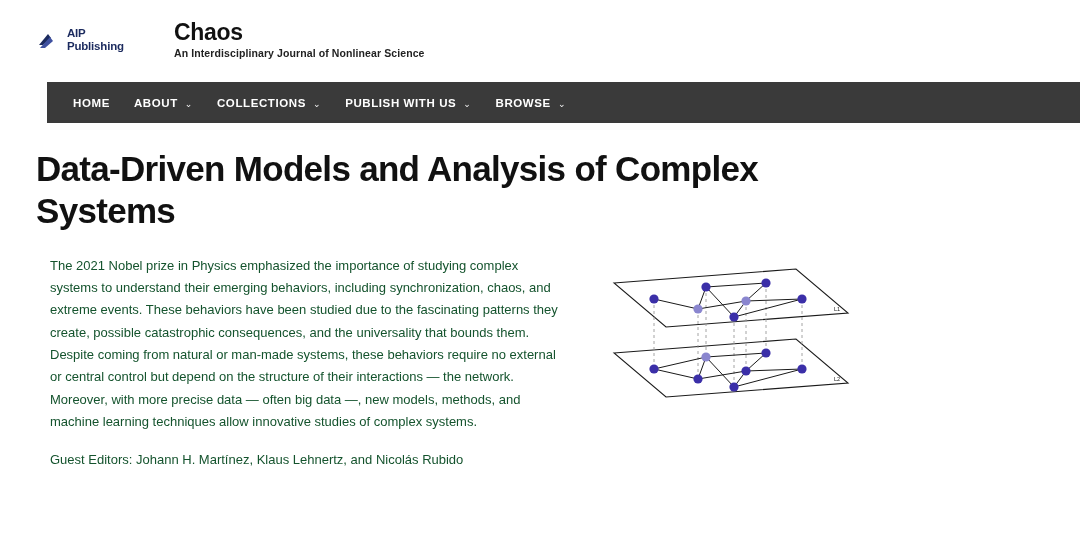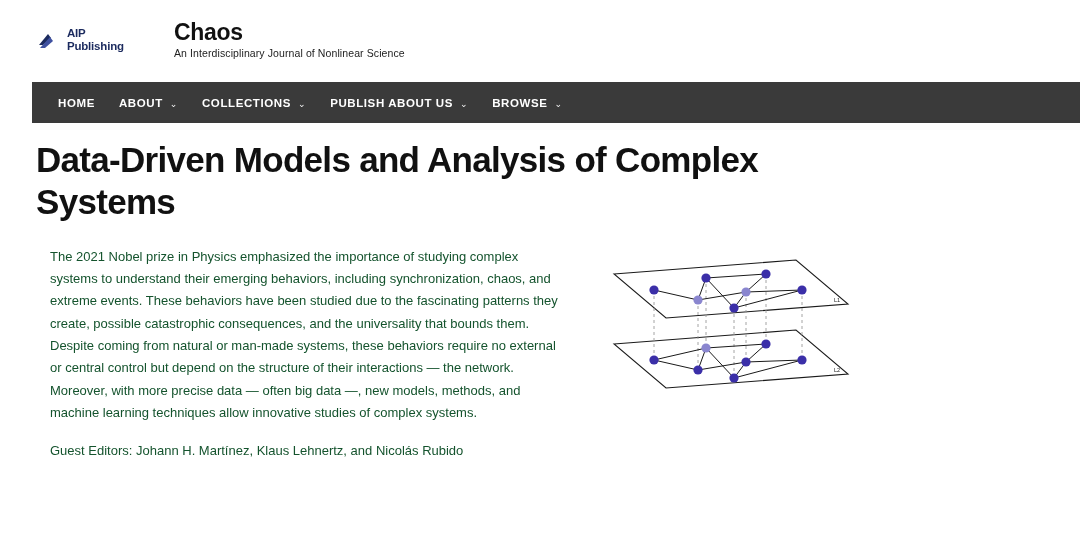--- a/index.html
+++ b/index.html
@@ -61,6 +61,7 @@
     color: #222222;
     margin-top: 3px;
     letter-spacing: 0.1px;
+    font-weight: bold;
   }
 
   

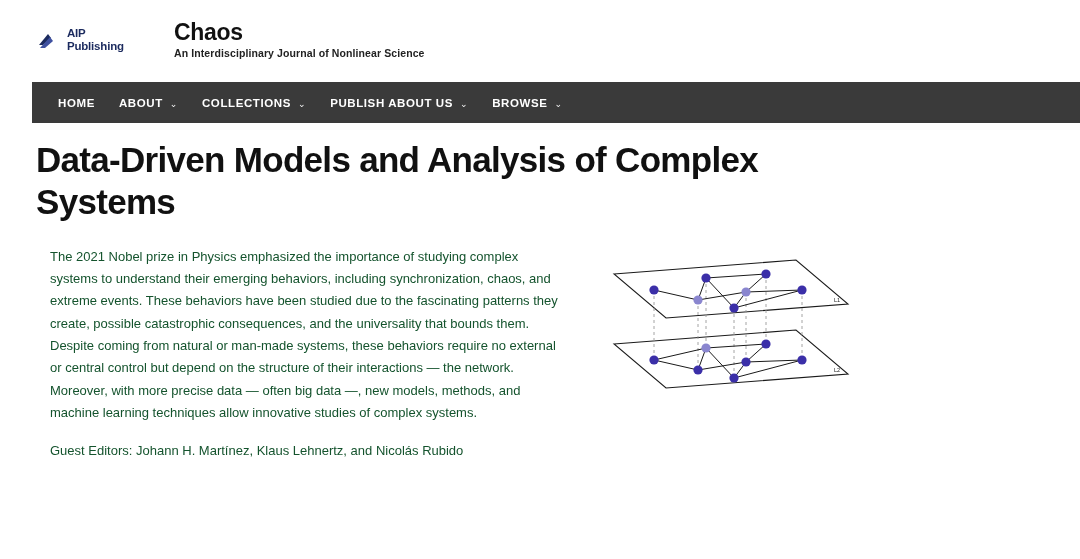--- a/index.html
+++ b/index.html
@@ -68,7 +68,7 @@
   .navbar {
     position: absolute;
     top: 82px;
-    left: 32px;
+    left: 47px;
     right: 0;
     height: 41px;
     background: #3a3a3a;

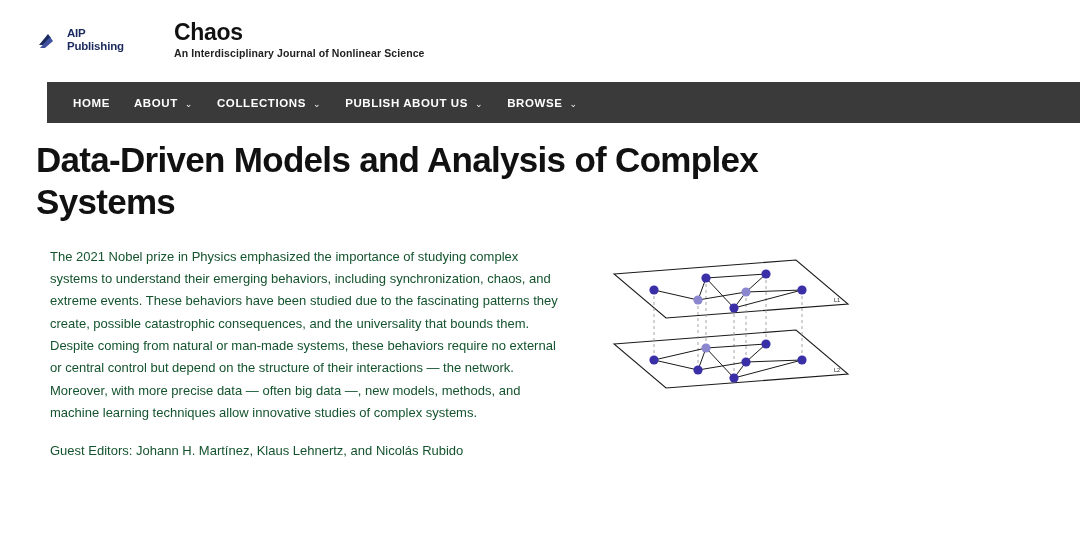--- a/index.html
+++ b/index.html
@@ -180,7 +180,7 @@
       <span class="caret">⌄</span>
     </div>
     <div class="nav-item">
-      <span>PUBLISH ABOUT US</span>
+      <span>PUBLISH WITH US</span>
       <span class="caret">⌄</span>
     </div>
     <div class="nav-item">

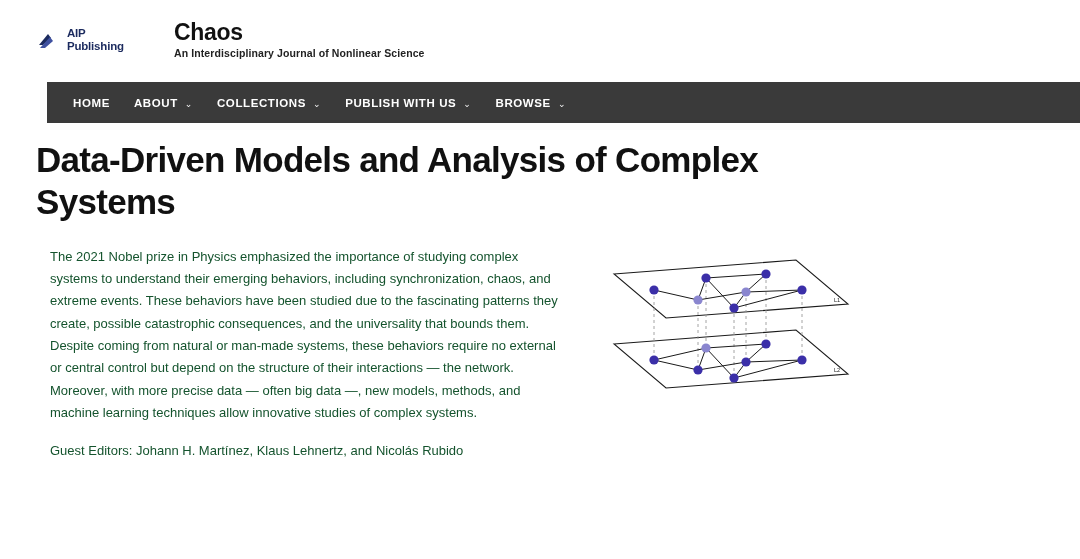--- a/index.html
+++ b/index.html
@@ -103,7 +103,7 @@
     left: 0;
     right: 0;
     bottom: 0;
-    padding: 16px 36px 0 36px;
+    padding: 25px 36px 0 36px;
   }
   h1.page-title {
     font-size: 35px;

